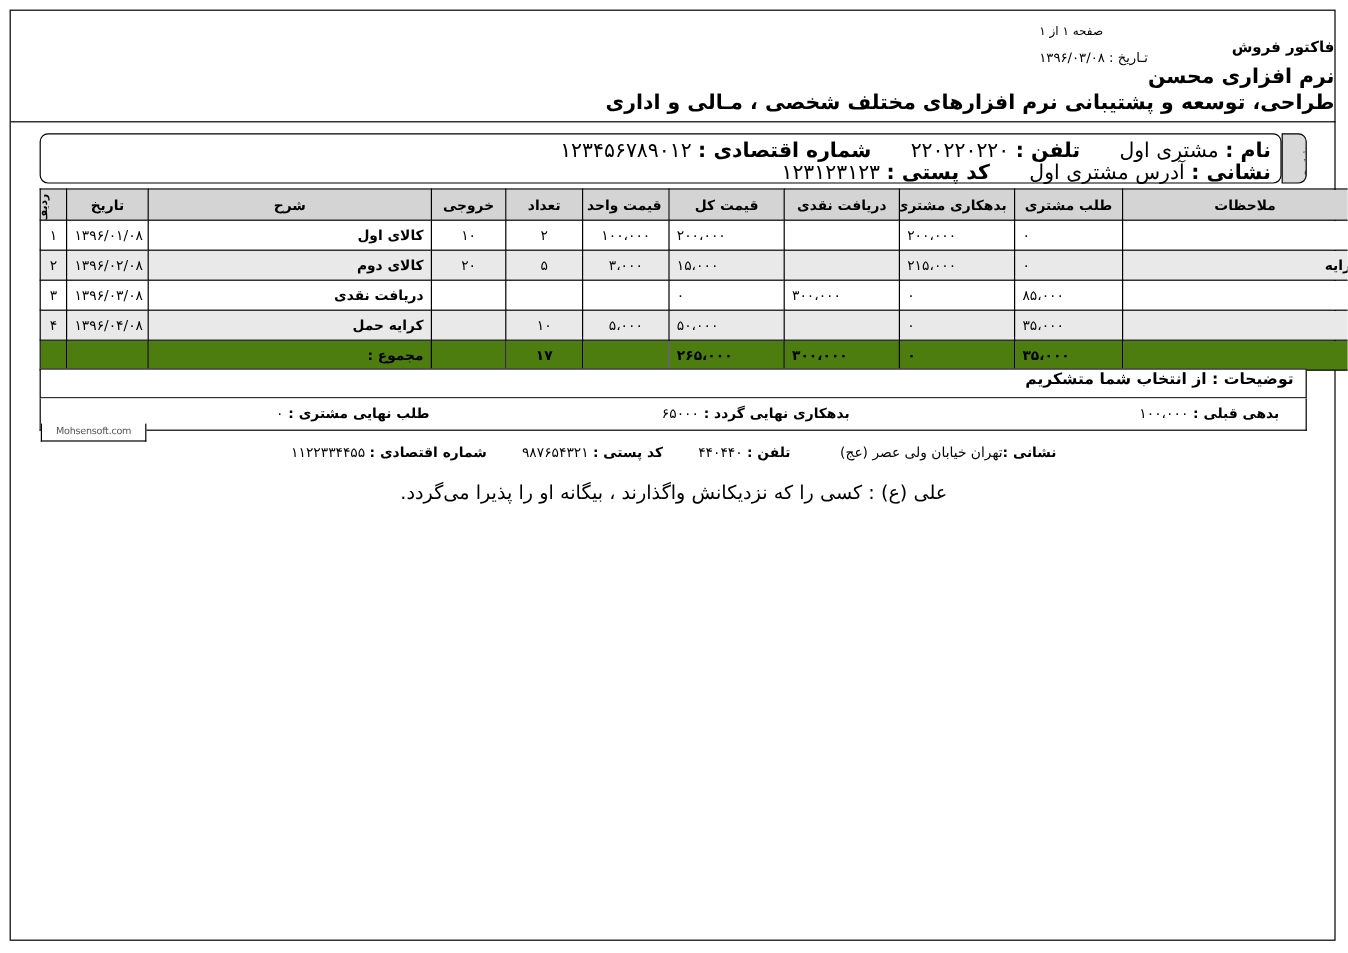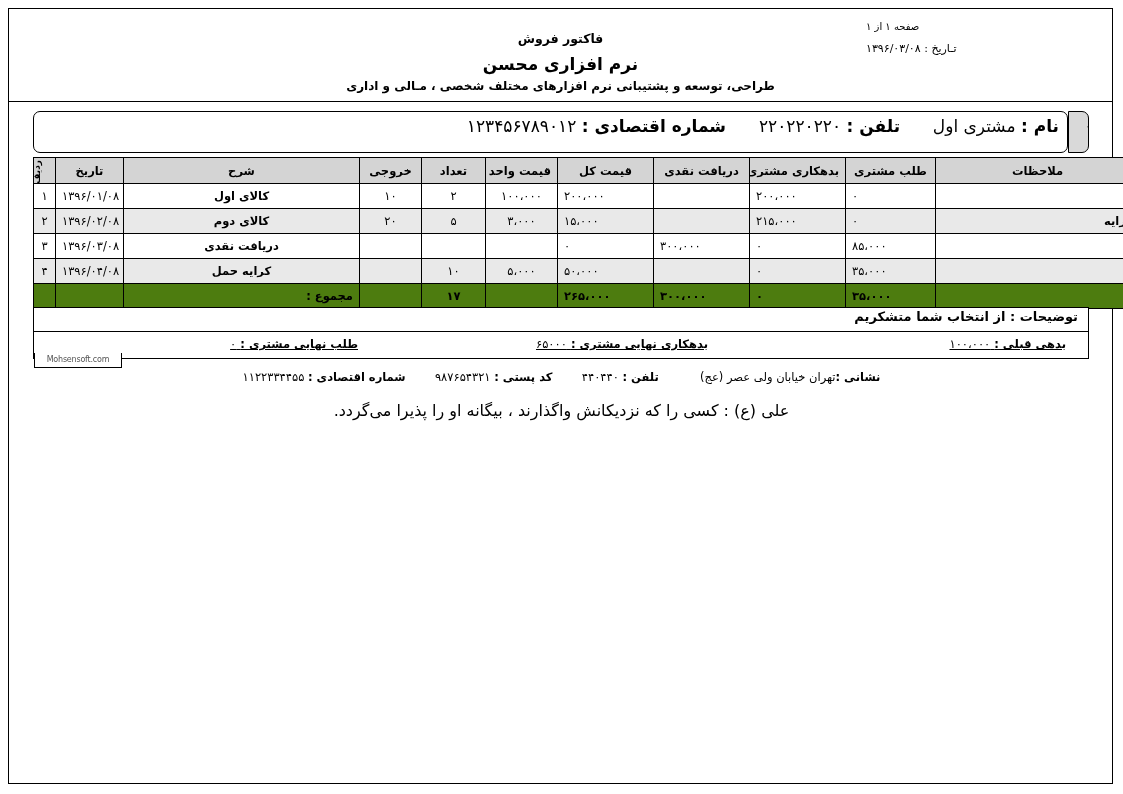--- a/index.html
+++ b/index.html
@@ -85,7 +85,6 @@
     position: absolute;
     left: 0; right: 0;
     top: 20px;
-    text-align: center;
   }
   .doc-kind {
     font-size: 12.5px;

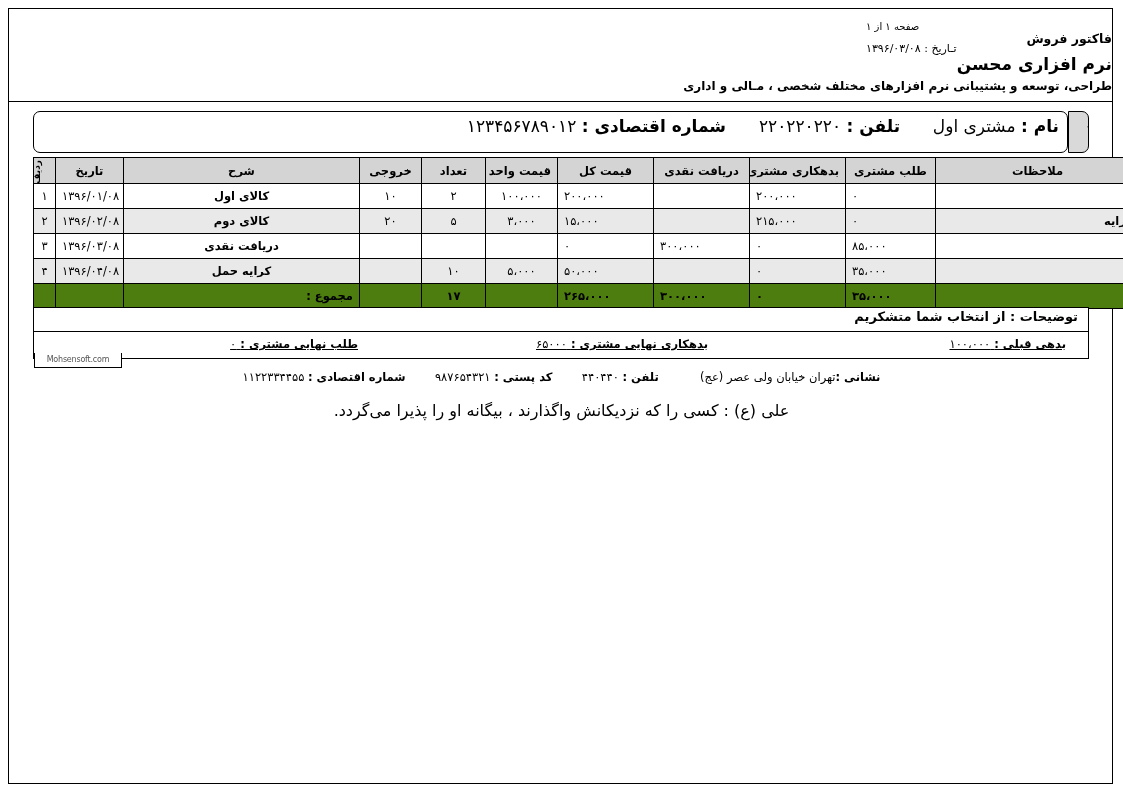--- a/index.html
+++ b/index.html
@@ -98,7 +98,7 @@
     margin-top: 2px;
   }
   .company-tag {
-    font-size: 12px;
+    font-size: 17px;
     font-weight: bold;
     line-height: 18px;
   }

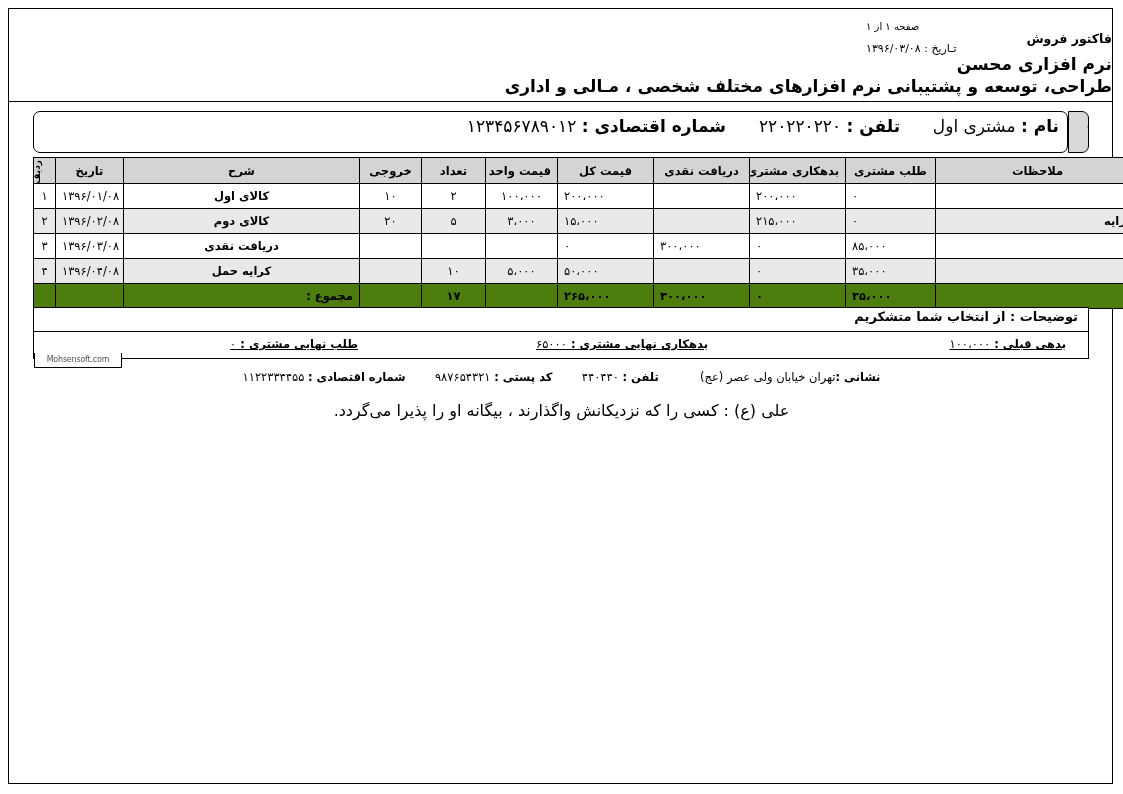--- a/index.html
+++ b/index.html
@@ -347,6 +347,13 @@
       <b>شماره اقتصادی :</b>
       <span>۱۲۳۴۵۶۷۸۹۰۱۲</span>
     </div>
+    <div class="cust-line l2">
+      <b>نشانی :</b>
+      <span>آدرس مشتری اول</span>
+      <span class="gap"></span>
+      <b>کد پستی :</b>
+      <span>۱۲۳۱۲۳۱۲۳</span>
+    </div>
   </div>
   <div class="cust-tab">
     <span>مشتری</span>

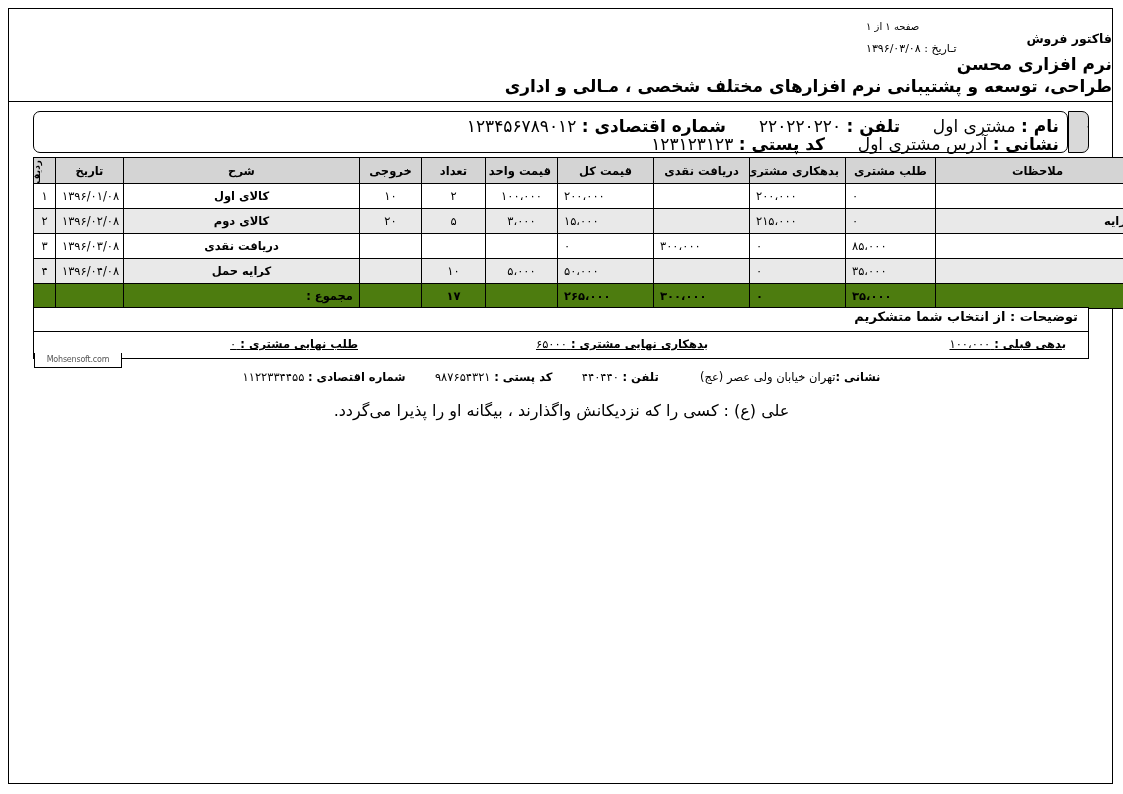--- a/index.html
+++ b/index.html
@@ -204,7 +204,7 @@
   }
   td.c-num   { text-align: center; }
   td.c-date  { text-align: center; direction: ltr; }
-  td.c-desc  { text-align: center; font-weight: bold; padding-right: 10px; }
+  td.c-desc  { text-align: right; font-weight: bold; padding-right: 10px; }
   td.c-money { text-align: left;  padding-left: 10px; }
   td.c-note  { text-align: right; font-weight: bold; padding-right: 12px; }
   th.h-rowno { width: 22px; }

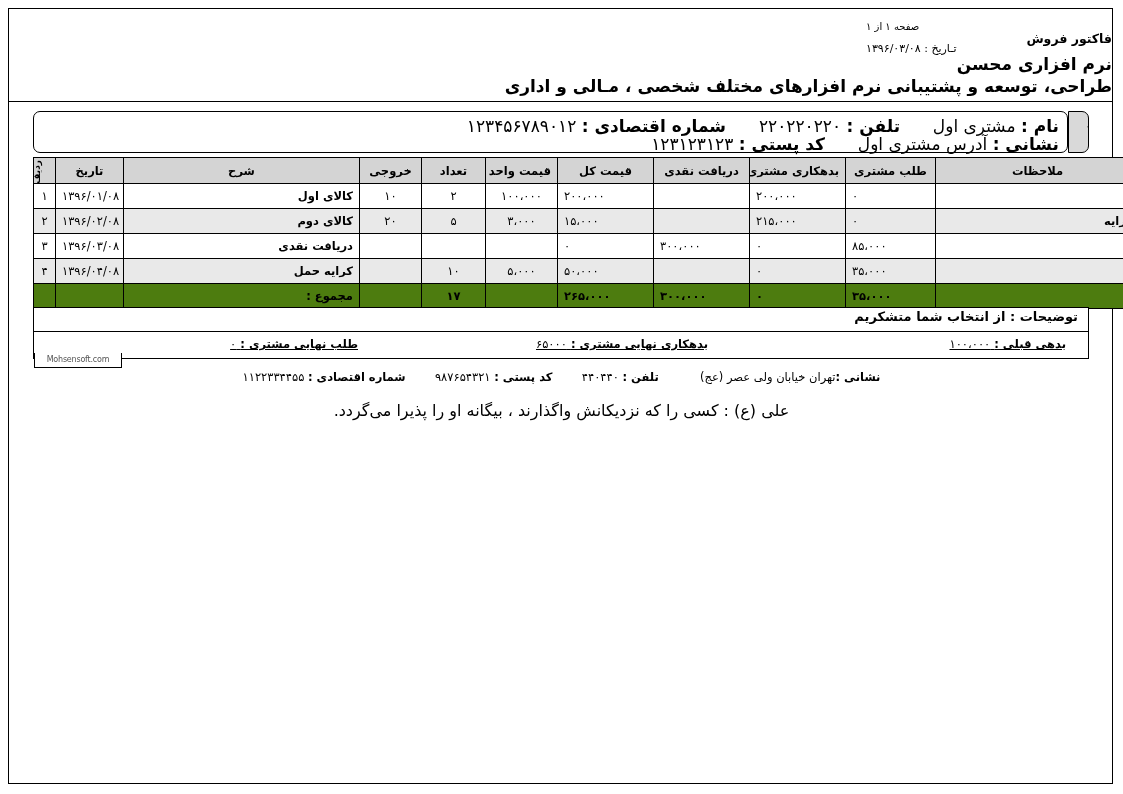--- a/index.html
+++ b/index.html
@@ -265,7 +265,6 @@
     font-size: 11.5px;
     white-space: nowrap;
     font-weight: bold;
-    text-decoration: underline;
   }
   .sum-item .val { font-weight: normal; }
   .sum-prev  { right: 22px; }

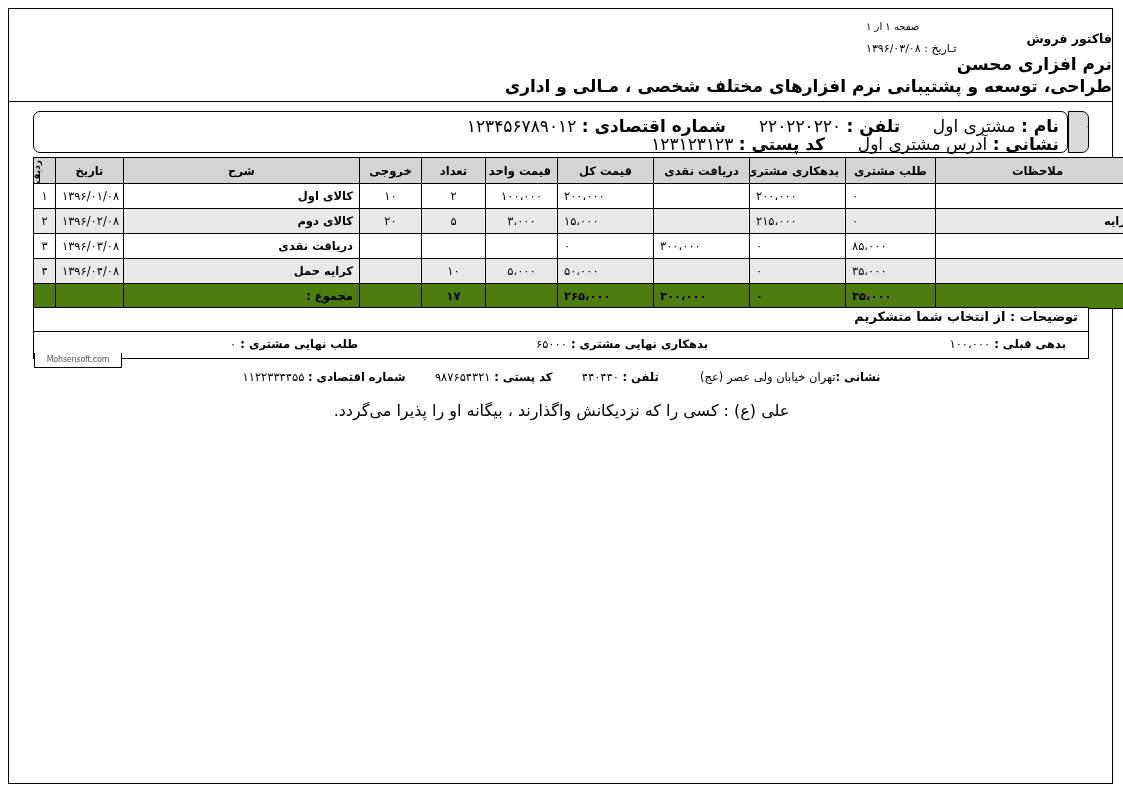--- a/index.html
+++ b/index.html
@@ -458,7 +458,7 @@
       <span class="val">۱۰۰،۰۰۰</span>
     </div>
     <div class="sum-item sum-debt">
-      <span>بدهکاری نهایی مشتری :</span>
+      <span>بدهکاری نهایی گردد :</span>
       <span class="val">۶۵۰۰۰</span>
     </div>
     <div class="sum-item sum-cred">

